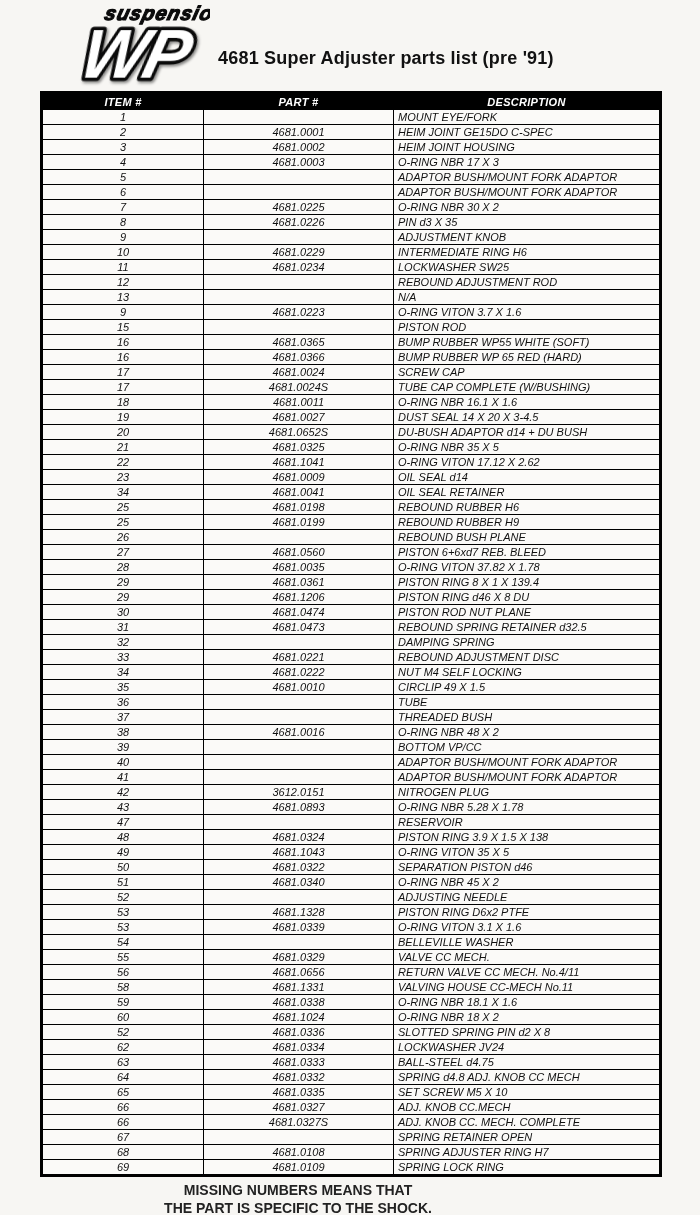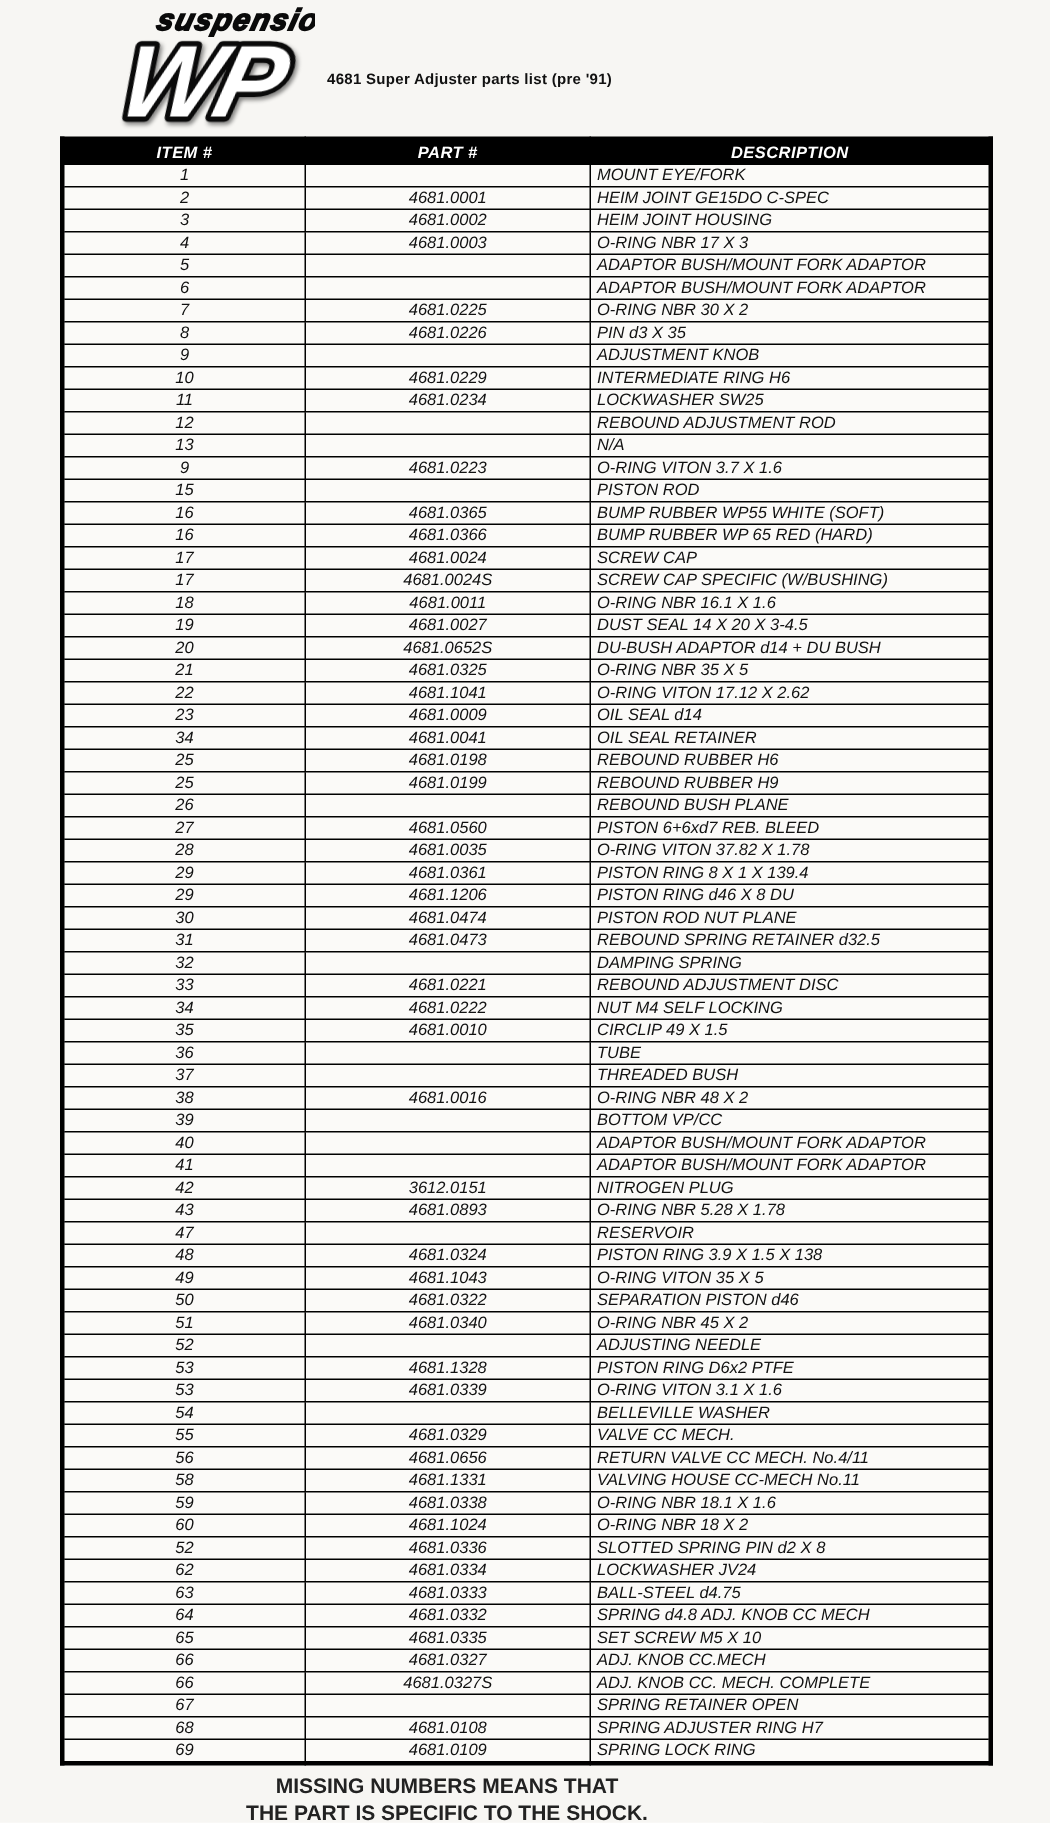--- a/index.html
+++ b/index.html
@@ -30,7 +30,7 @@
     position: absolute;
     left: 218px;
     top: 48px;
-    font-size: 10px;
+    font-size: 18px;
     font-weight: bold;
     letter-spacing: 0.2px;
     white-space: nowrap;

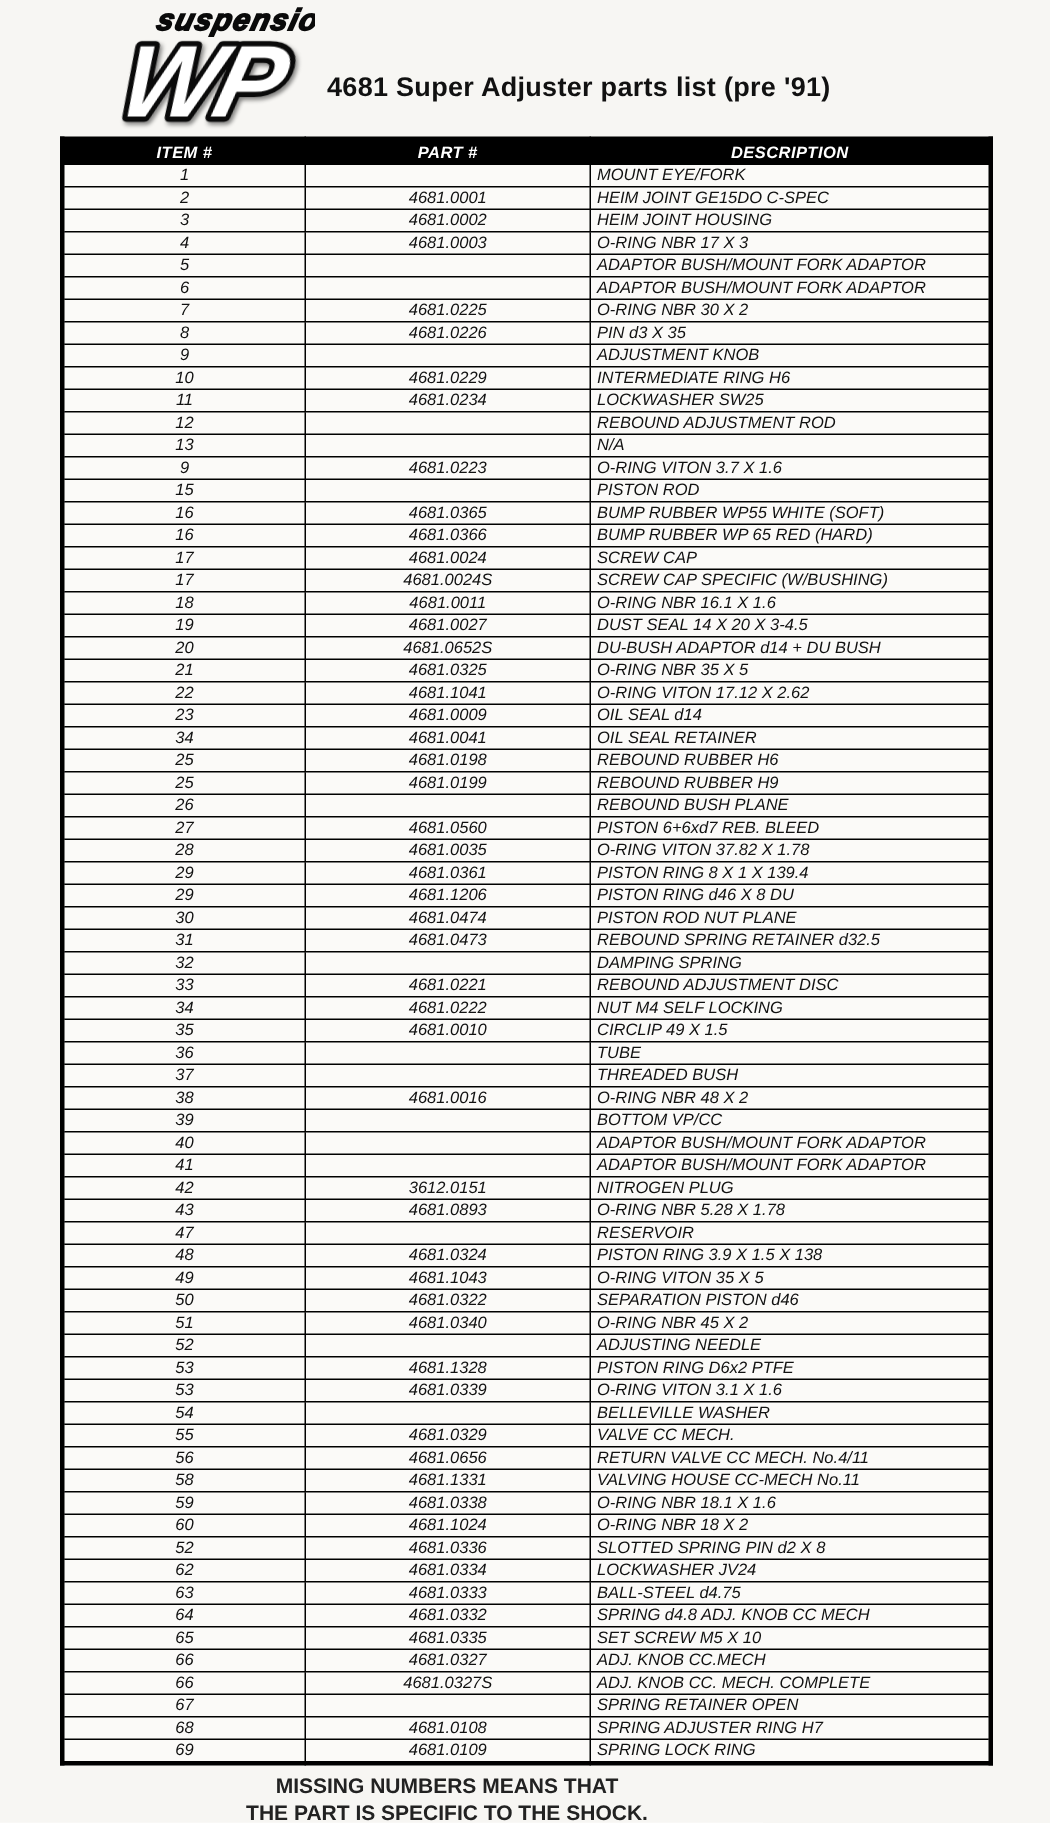--- a/index.html
+++ b/index.html
@@ -212,7 +212,7 @@
         <tr>
           <td class="item">17</td>
           <td class="part">4681.0024S</td>
-          <td class="desc">SCREW CAP SPECIFIC (W/BUSHING)</td>
+          <td class="desc">TUBE CAP COMPLETE (W/BUSHING)</td>
         </tr>
         <tr>
           <td class="item">18</td>

